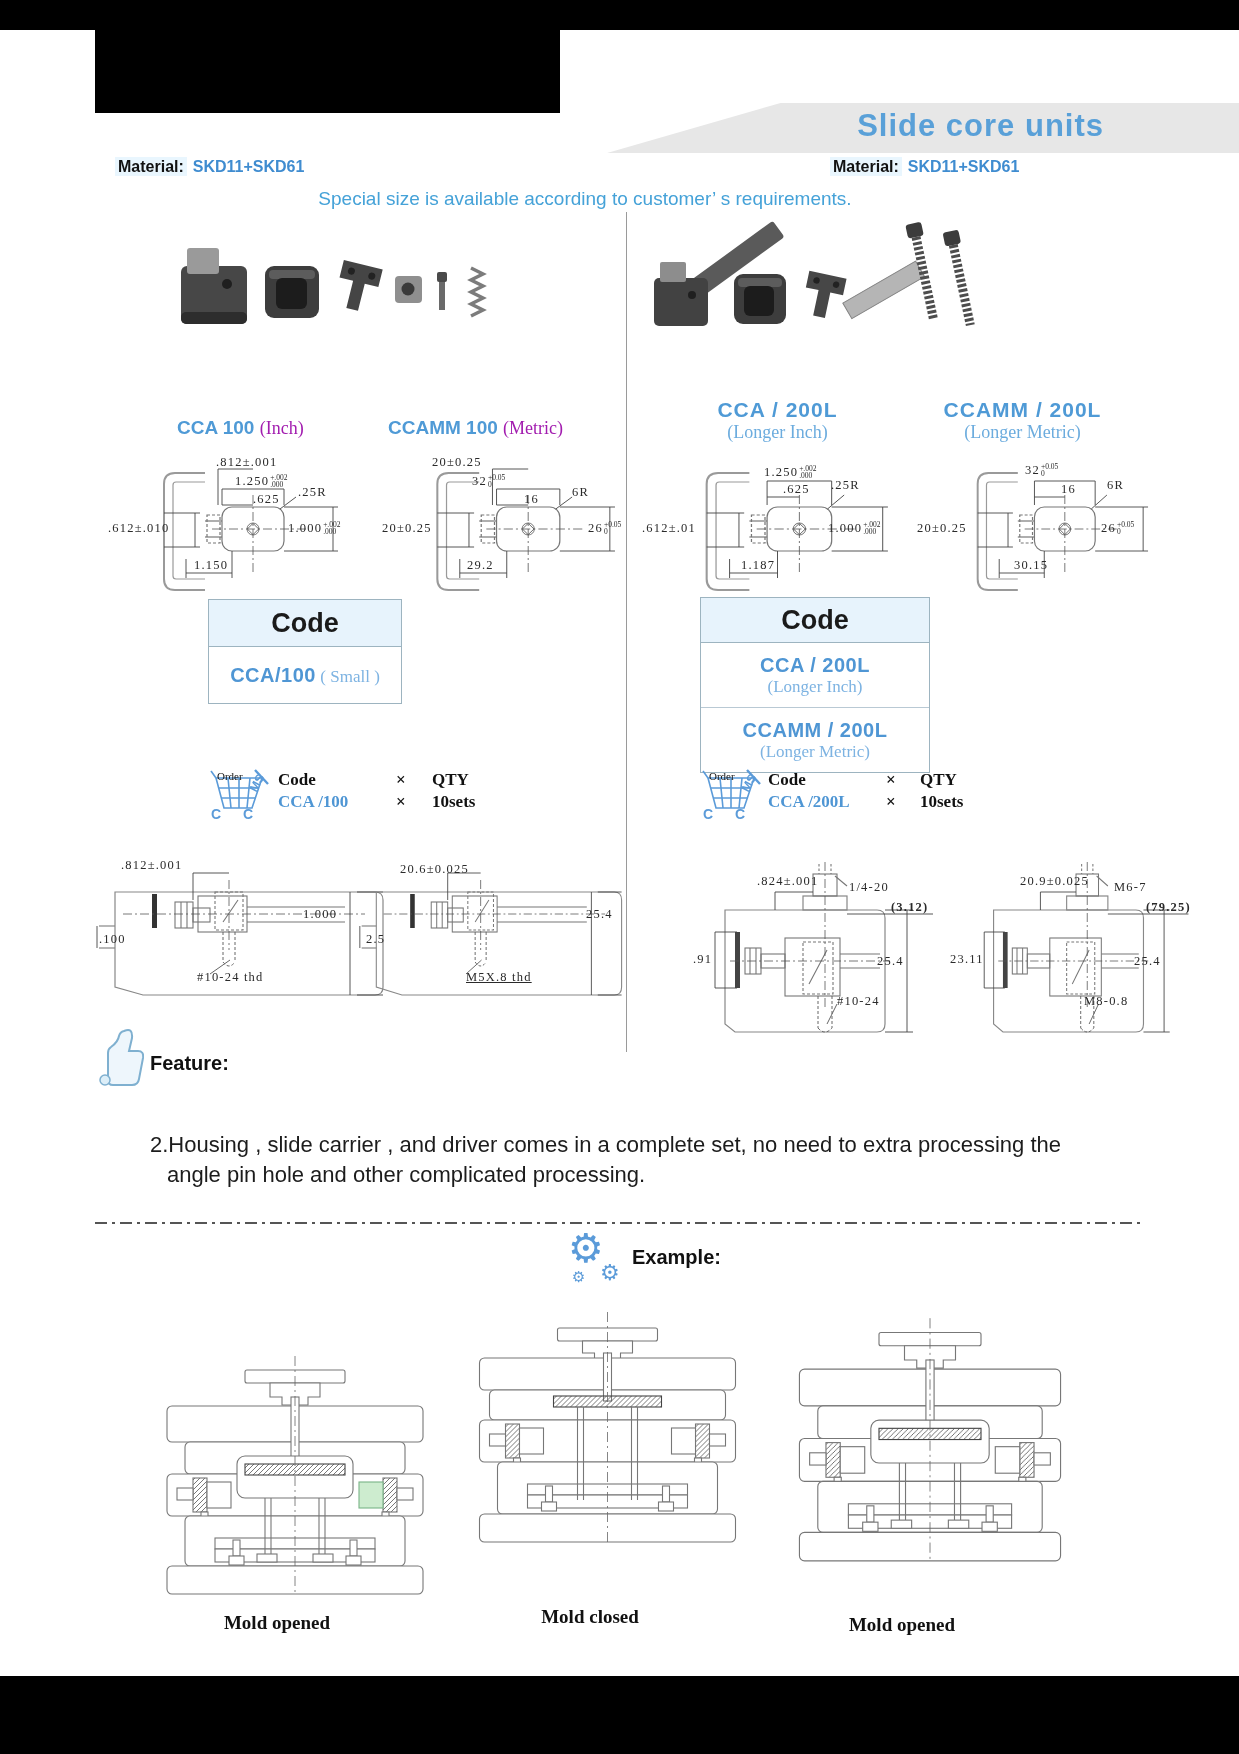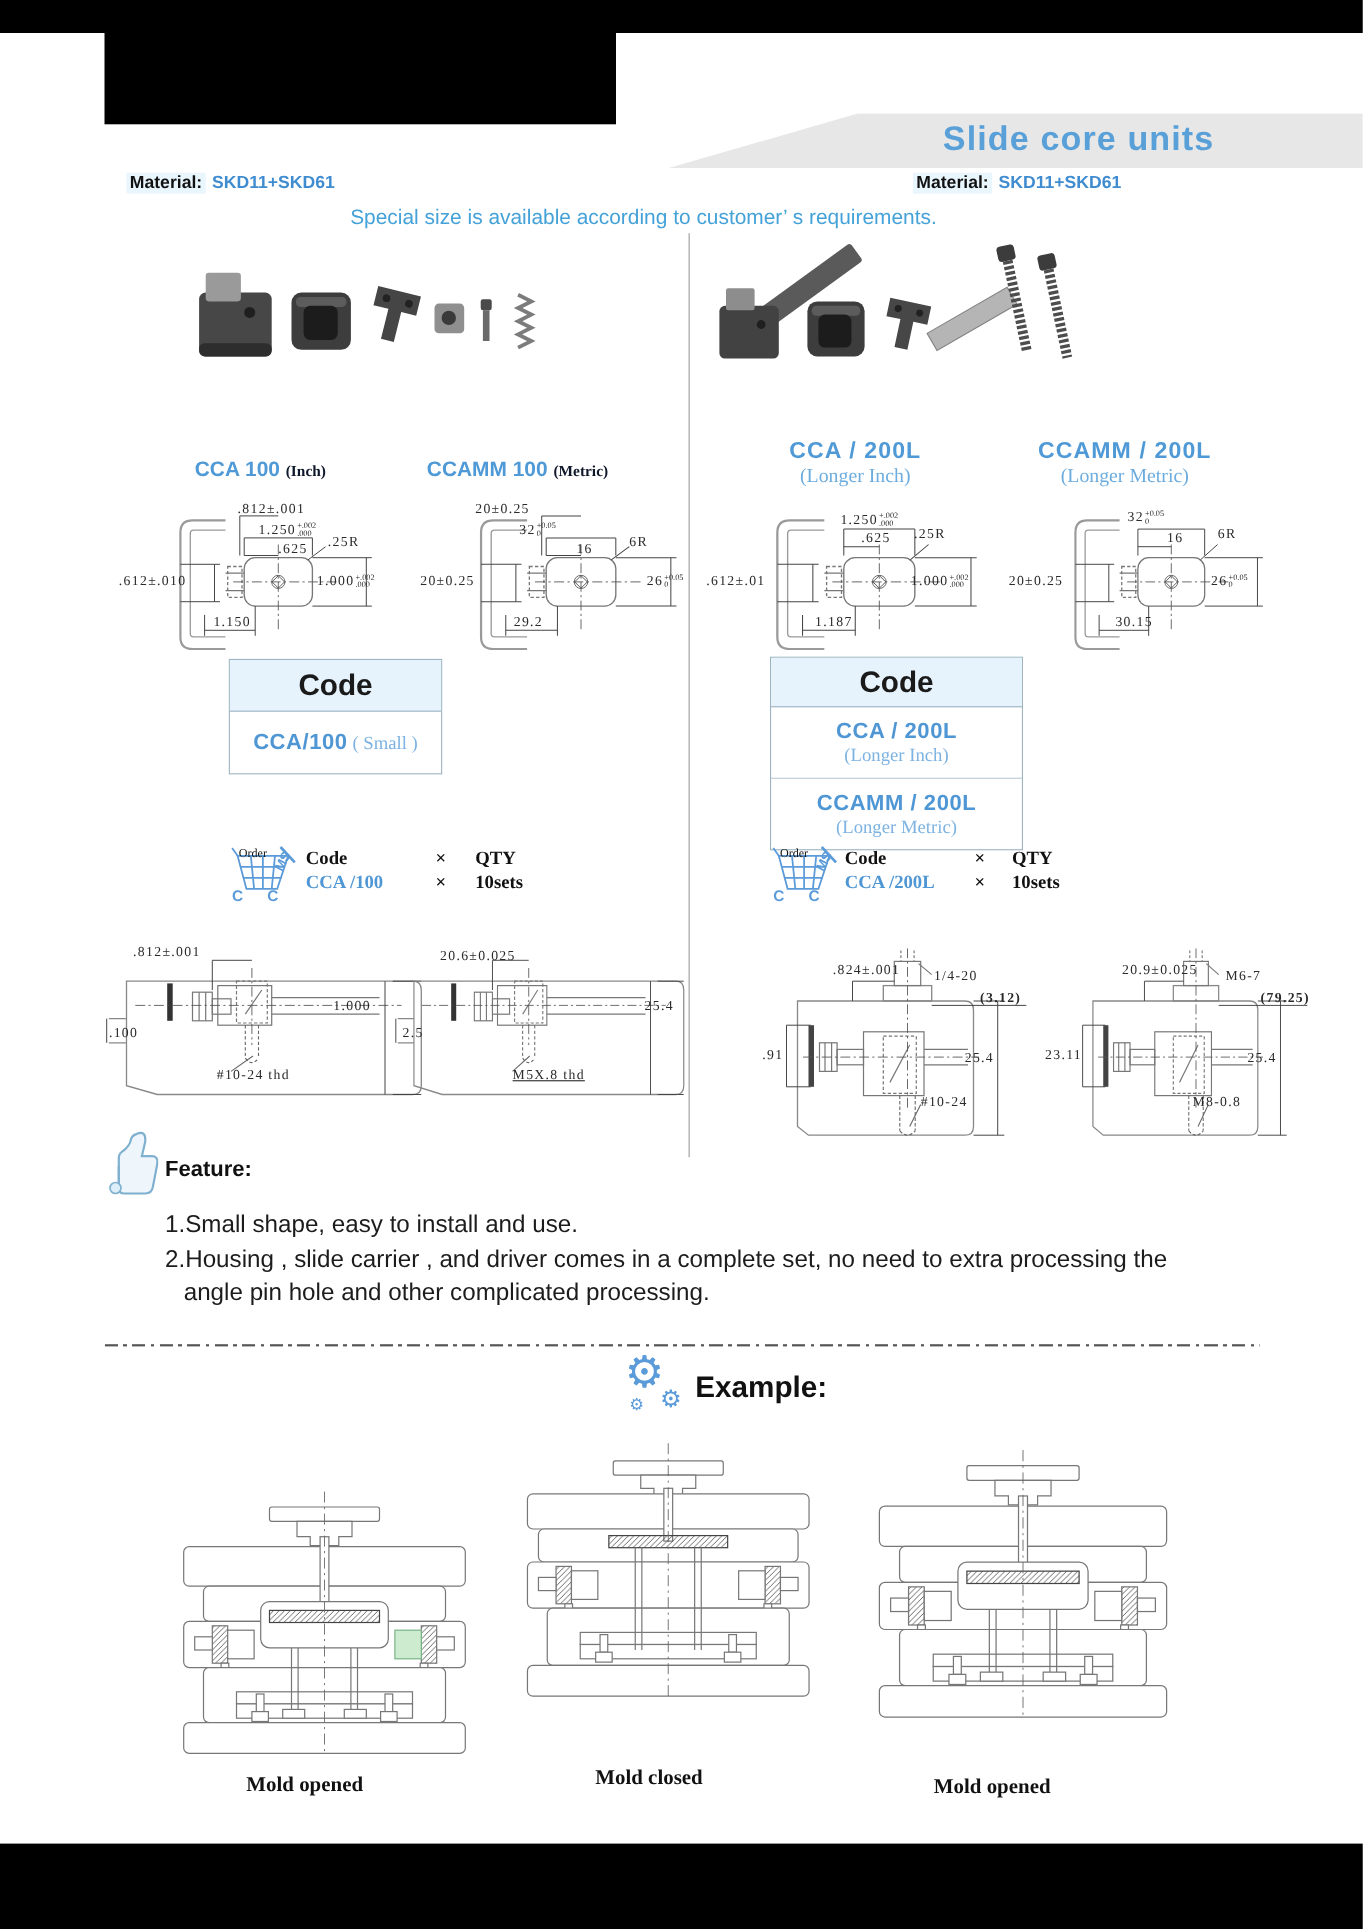--- a/index.html
+++ b/index.html
@@ -19,7 +19,7 @@
   .vdivider{left:626px;top:212px;width:1px;height:840px;background:#9a9a9a;}
   
   .ptitle{font-size:19px;font-weight:700;color:#4f9ad6;white-space:nowrap;}
-  .ptitle .paren{font-family:"Liberation Serif",serif;font-weight:700;color:#0f172a;font-size:14px;}
+  .ptitle .paren{font-family:"Liberation Serif",serif;font-weight:400;color:#a21caf;font-size:18px;}
   .ptitle2{text-align:center;color:#4f9ad6;white-space:nowrap;}
   .ptitle2 .l1{font-size:21px;font-weight:700;letter-spacing:1px;}
   .ptitle2 .l2{font-family:"Liberation Serif",serif;font-size:18px;color:#6cacde;}

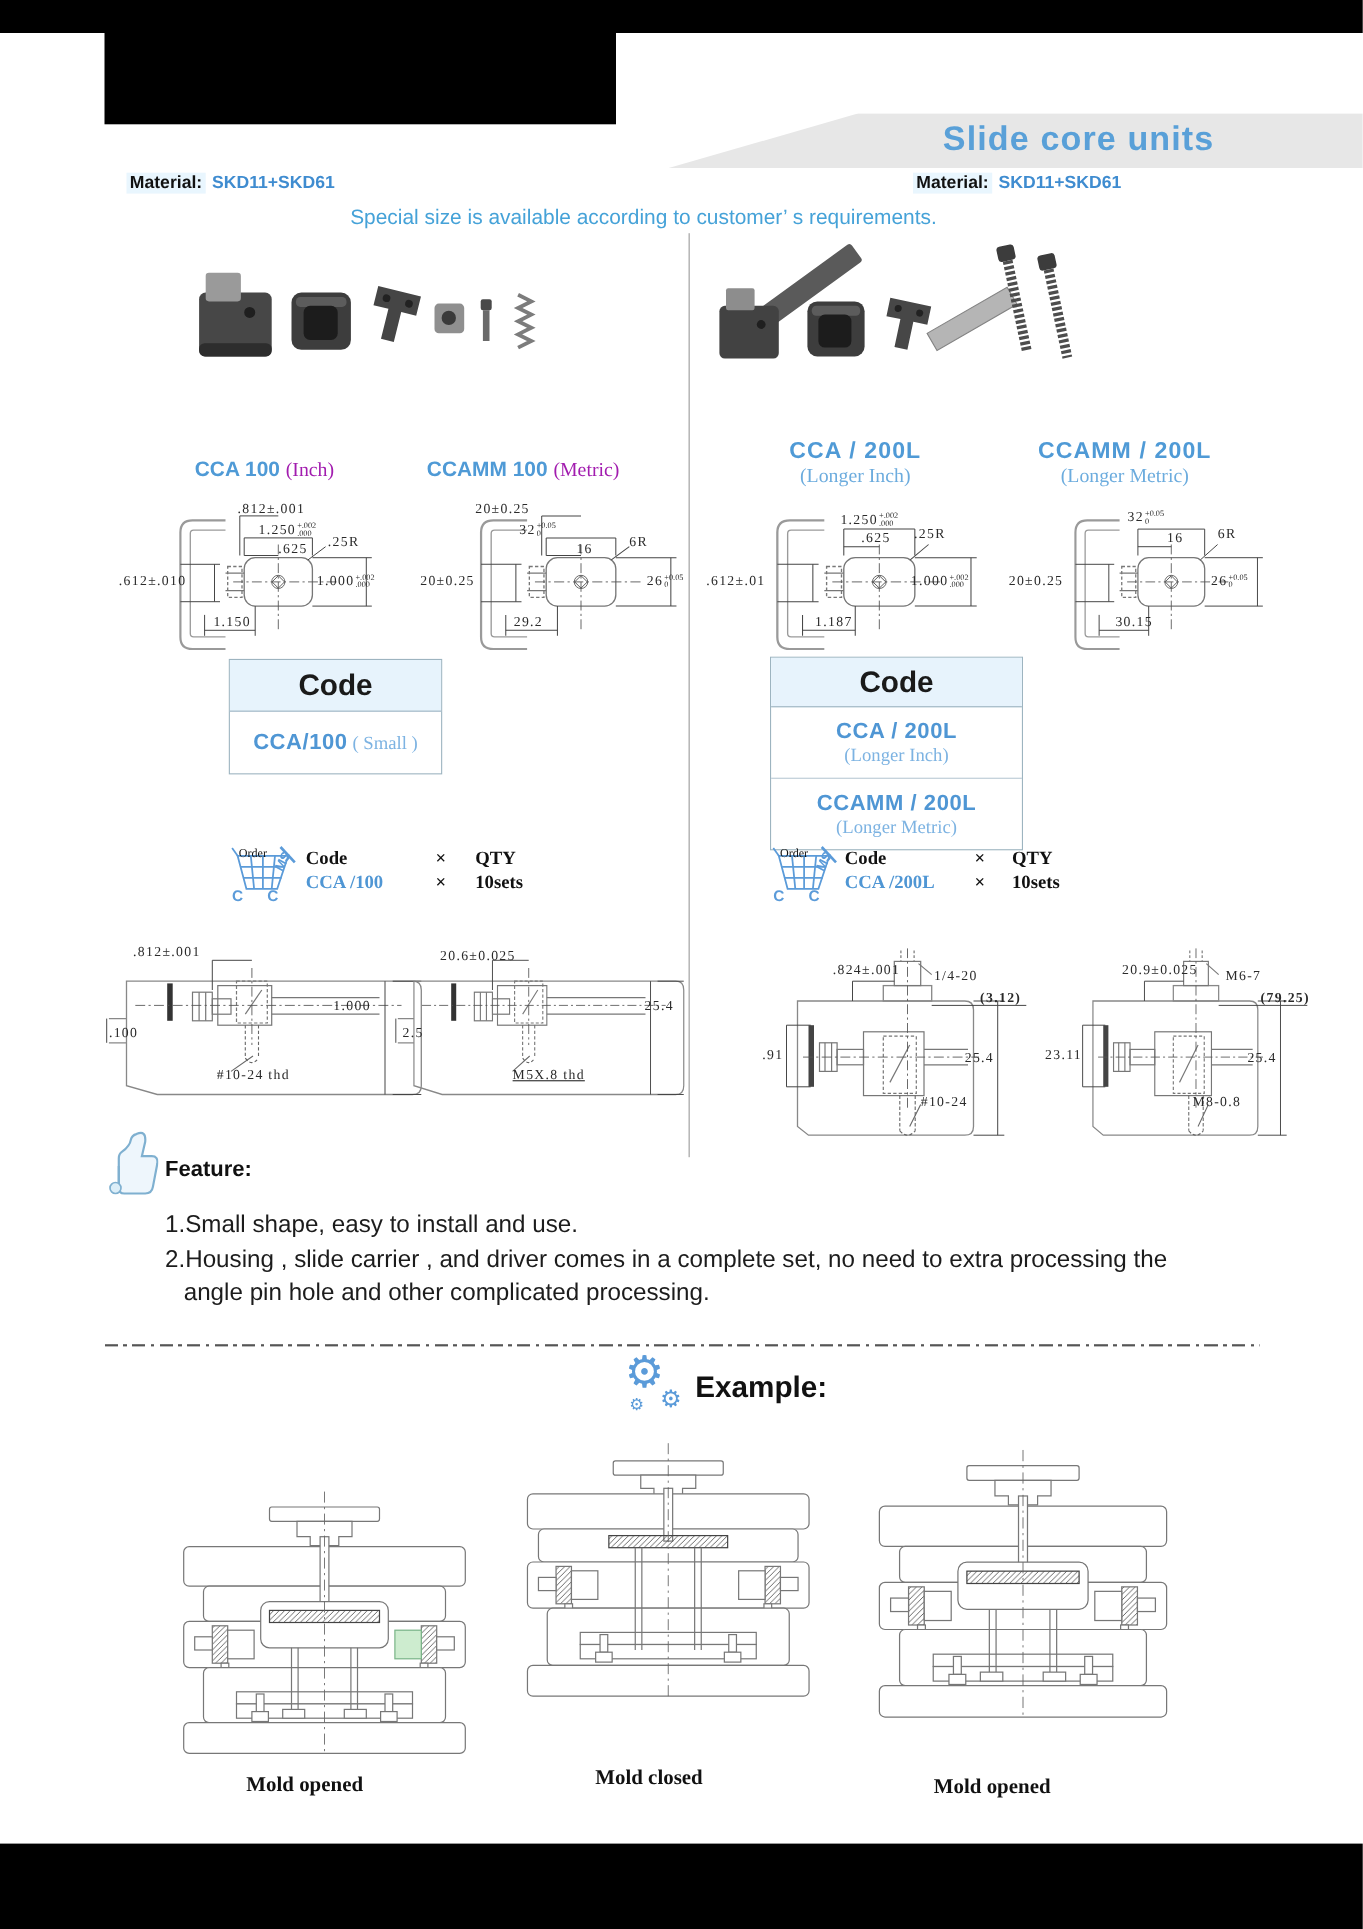--- a/index.html
+++ b/index.html
@@ -603,7 +603,6 @@
     </svg>
   </div>
   <div class="abs featitle" style="left:150px;top:1052px;">Feature:</div>
-  <div class="abs featline" style="left:150px;top:1100px;">1.Small shape, easy to install and use.</div>
   <div class="abs featline" style="left:150px;top:1132px;">2.Housing , slide carrier , and driver comes in a complete set, no need to extra processing the</div>
   <div class="abs featline" style="left:167px;top:1162px;">angle pin hole and other complicated processing.</div>
 

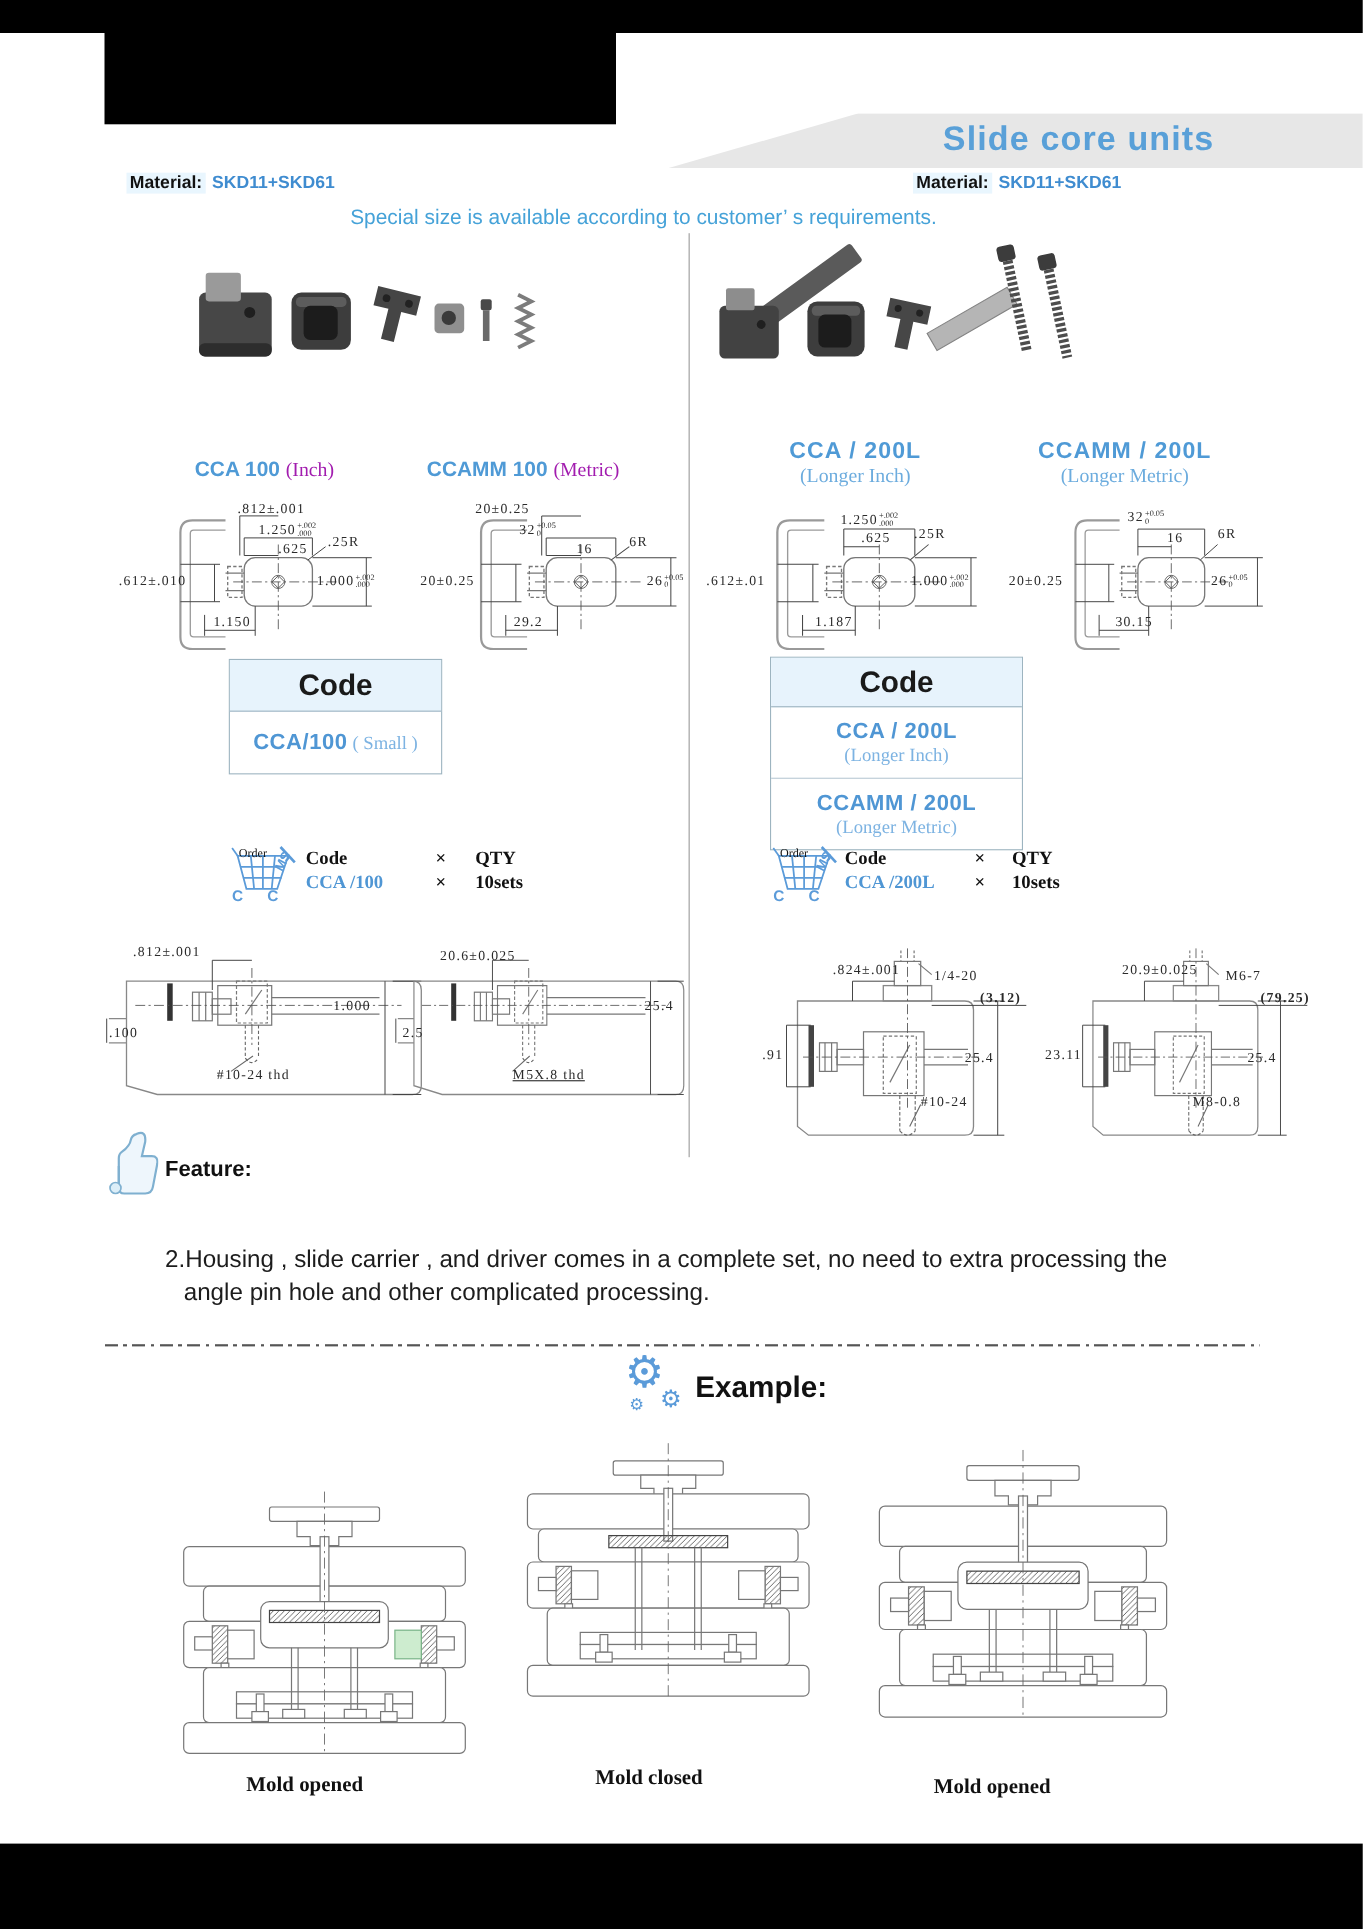--- a/index.html
+++ b/index.html
@@ -52,7 +52,7 @@
   
   .dashdot{left:95px;top:1222px;width:1050px;height:2px;
     background:repeating-linear-gradient(90deg,#555 0 12px,transparent 12px 17px,#555 17px 20px,transparent 20px 25px);}
-  .extitle{font-size:27px;font-weight:700;color:#111;}
+  .extitle{font-size:20px;font-weight:700;color:#111;}
   .gear{position:absolute;color:#5b9bd9;font-family:"DejaVu Sans",sans-serif;line-height:1;}
   .moldlabel{position:absolute;font-family:"Liberation Serif",serif;font-weight:700;font-size:19px;color:#111;text-align:center;}
   .botbar{left:0;top:1676px;width:1239px;height:78px;background:#000;}

